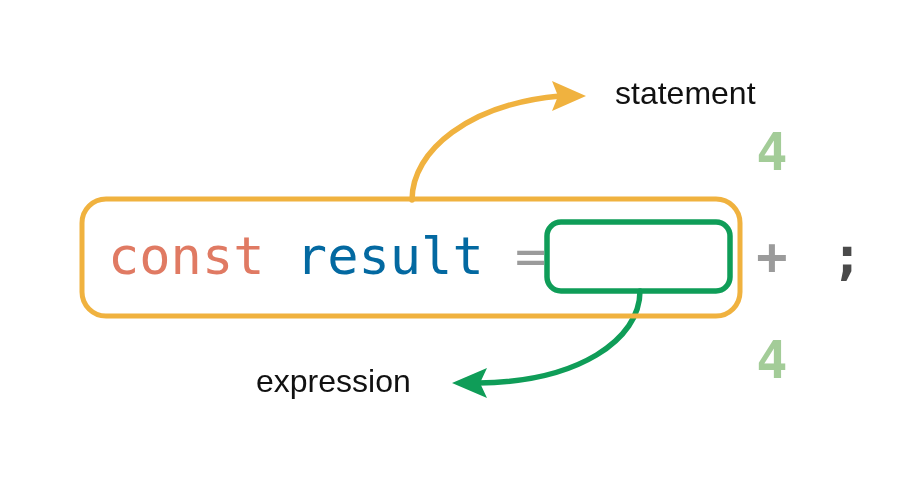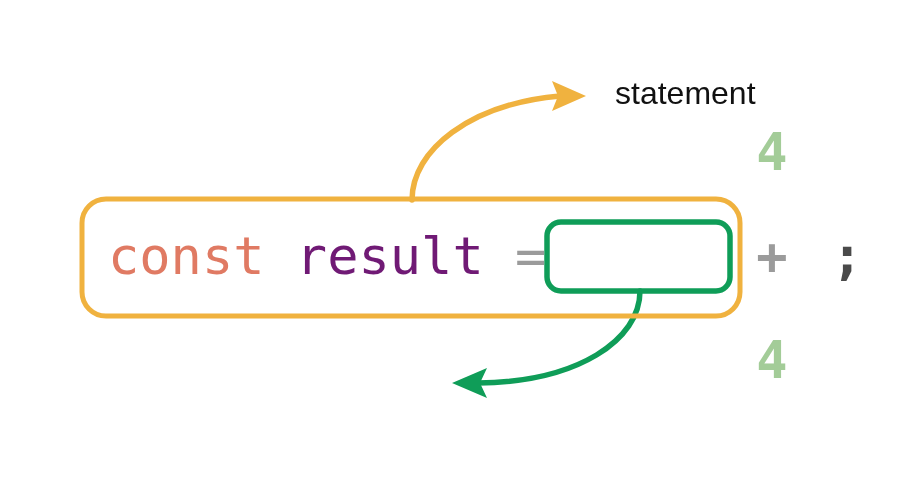--- a/index.html
+++ b/index.html
@@ -42,7 +42,7 @@
   }
   .tok { display: inline-block; }
   .tok-keyword   { color: #e07a63; }
-  .tok-ident     { color: #701a75; }
+  .tok-ident     { color: #0369a1; }
   .tok-operator  { color: #9b9b9b; }
   .tok-number    { color: #a3cc98; }
   .tok-punct     { color: #4a4a4a; font-weight: bold; }

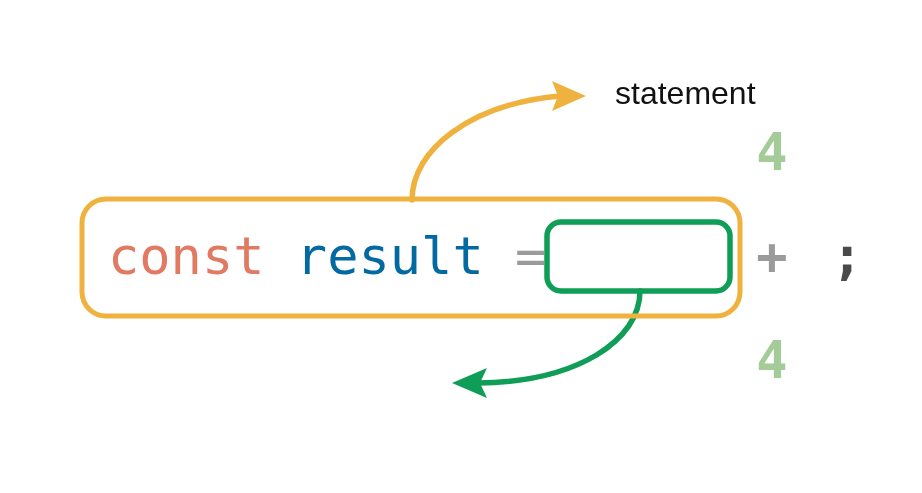--- a/index.html
+++ b/index.html
@@ -110,6 +110,7 @@
 
   <div class="annotation" id="label-statement">statement</div>
 
+  <div class="annotation" id="label-expression">expression</div>
 
 </div>
 

